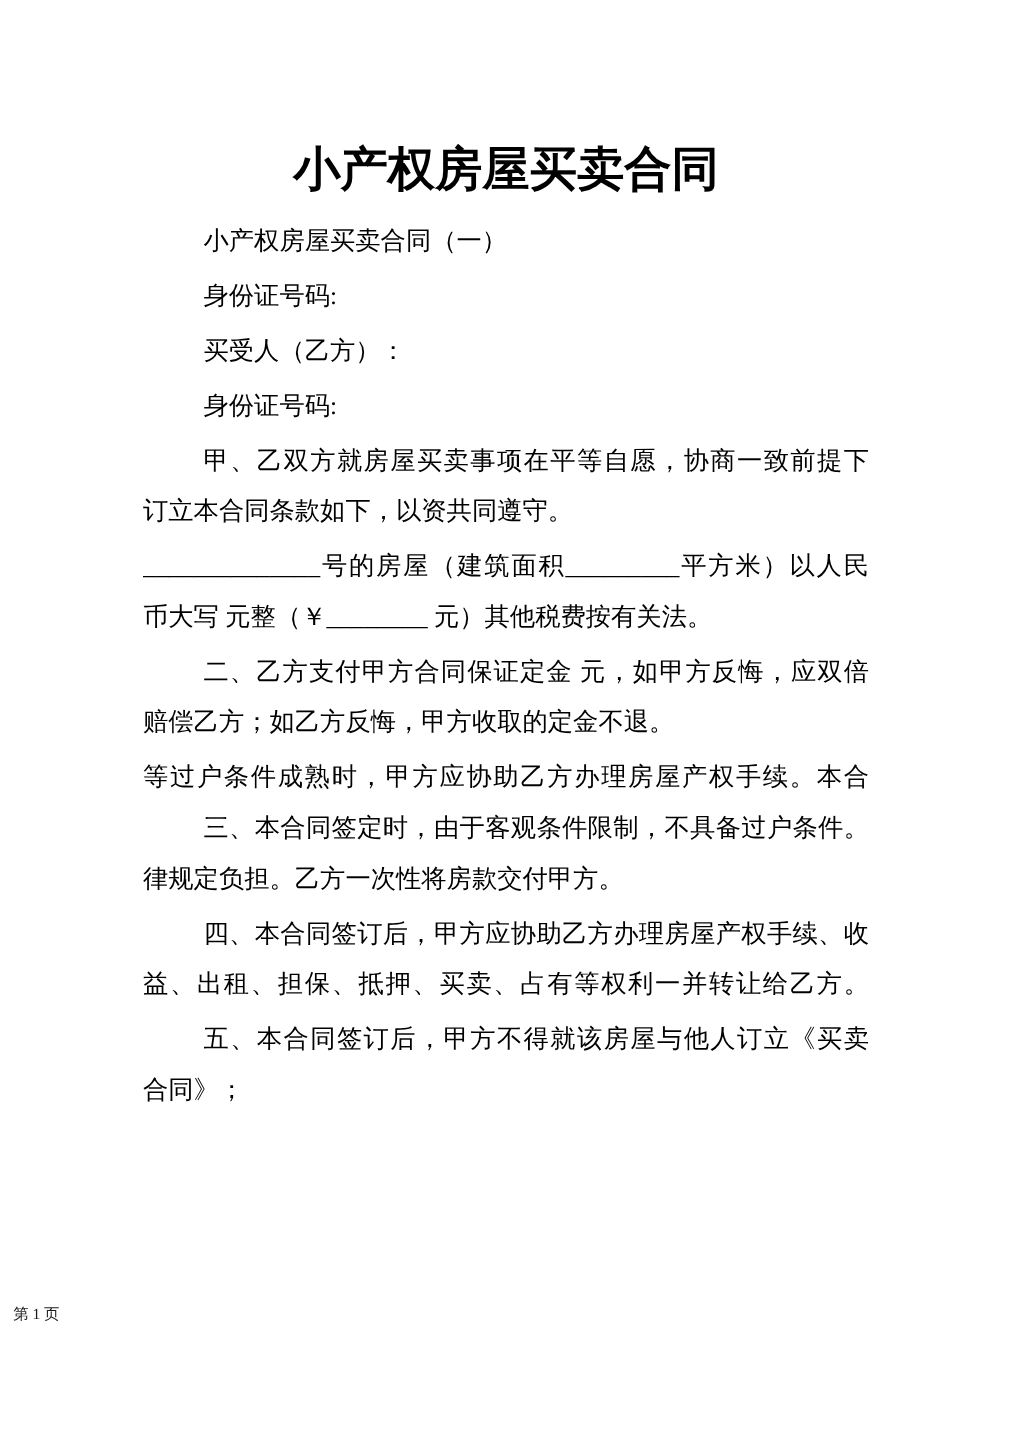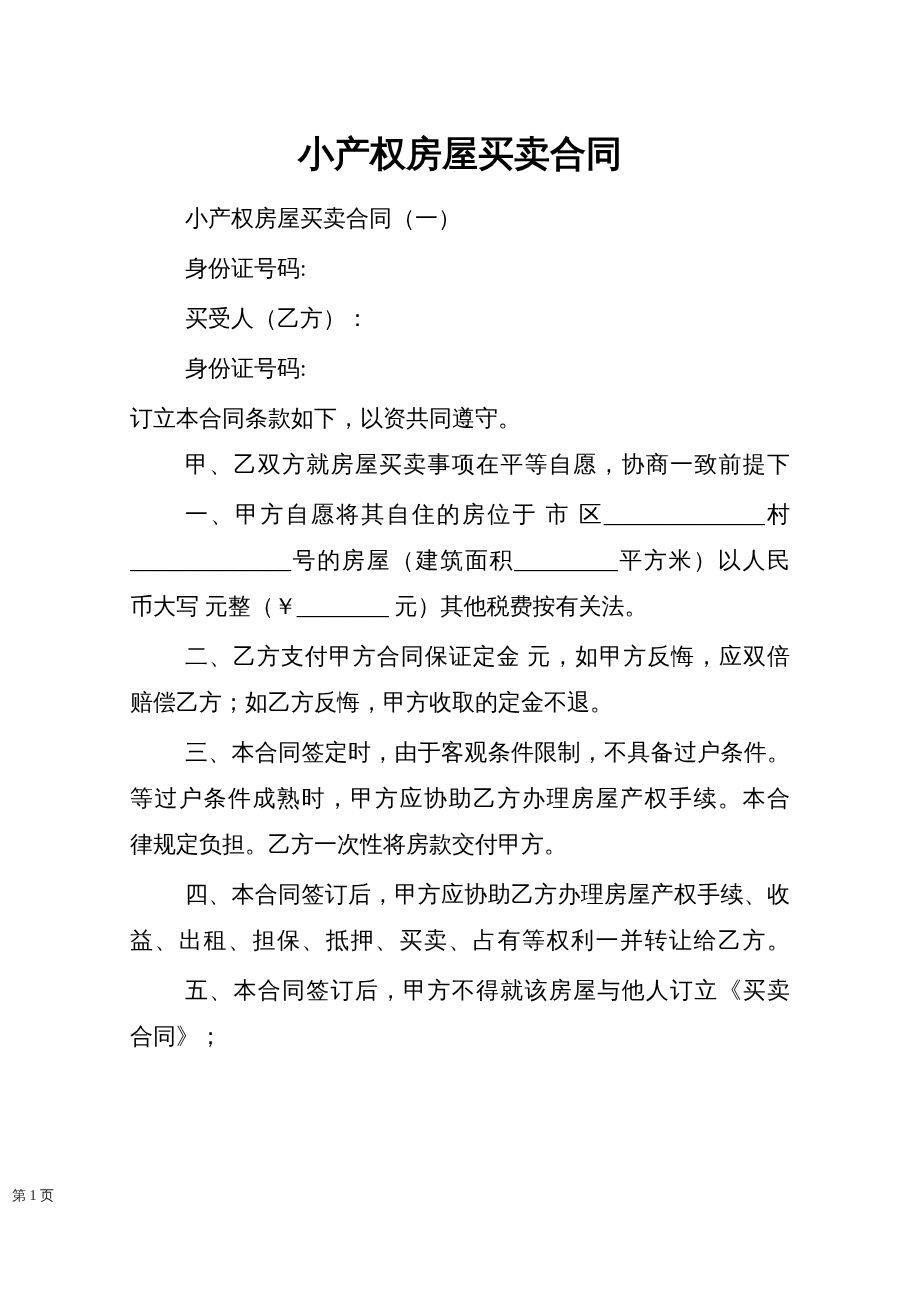--- a/index.html
+++ b/index.html
@@ -22,7 +22,7 @@
     margin: 133px 0 0 0;
     font-family: "Liberation Sans", sans-serif;
     font-weight: bold;
-    font-size: 36px;
+    font-size: 43px;
     line-height: 42px;
     text-align: center;
     color: #000000;

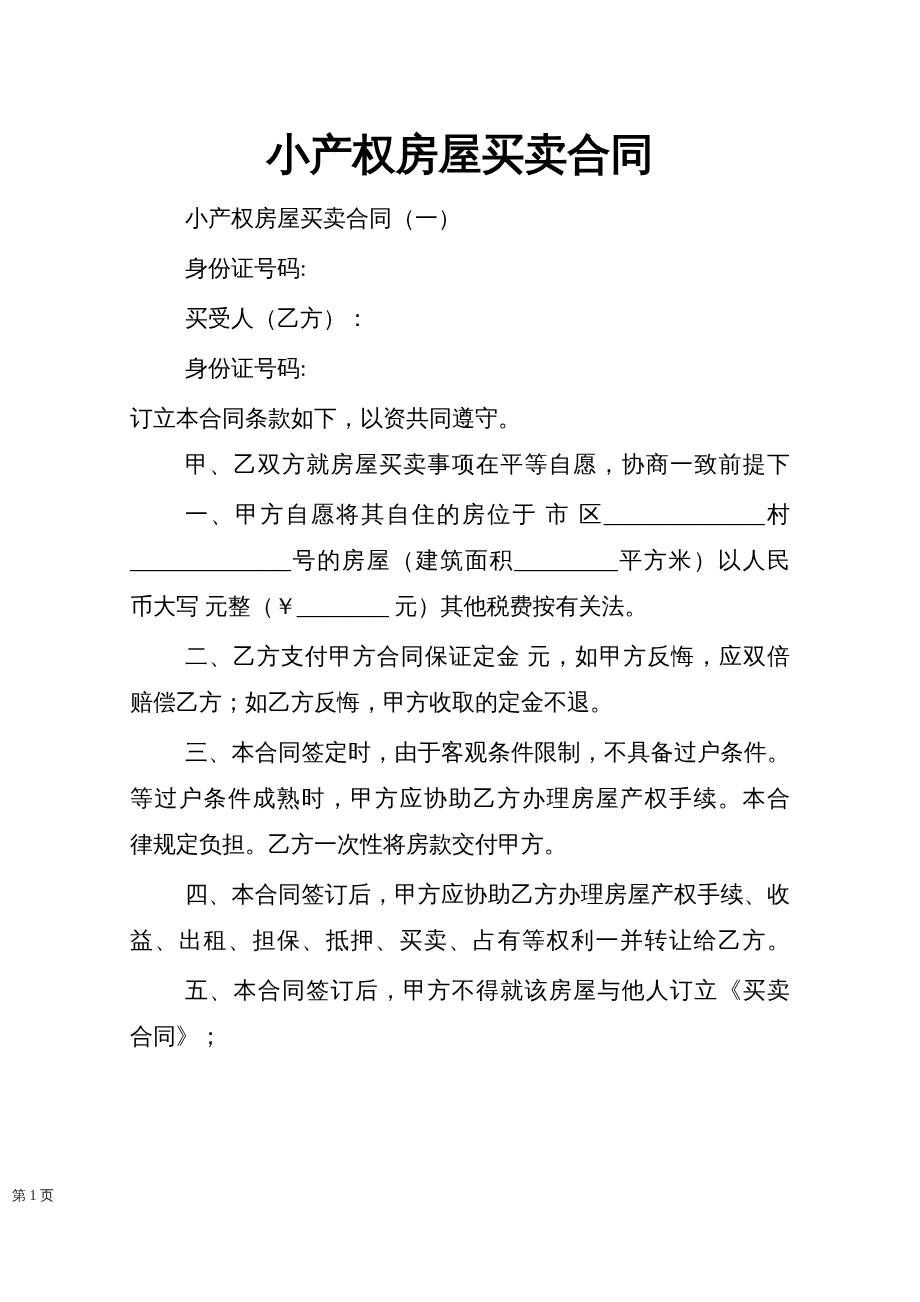--- a/index.html
+++ b/index.html
@@ -80,8 +80,8 @@
           <div class="line first">身份证号码:</div>
         </div>
         <div class="para">
+          <div class="line first full">甲、乙双方就房屋买卖事项在平等自愿，协商一致前提下</div>
           <div class="line">订立本合同条款如下，以资共同遵守。</div>
-          <div class="line first full">甲、乙双方就房屋买卖事项在平等自愿，协商一致前提下</div>
         </div>
         <div class="para">
           <div class="line first full">一、甲方自愿将其自住的房位于 市 区______________村</div>

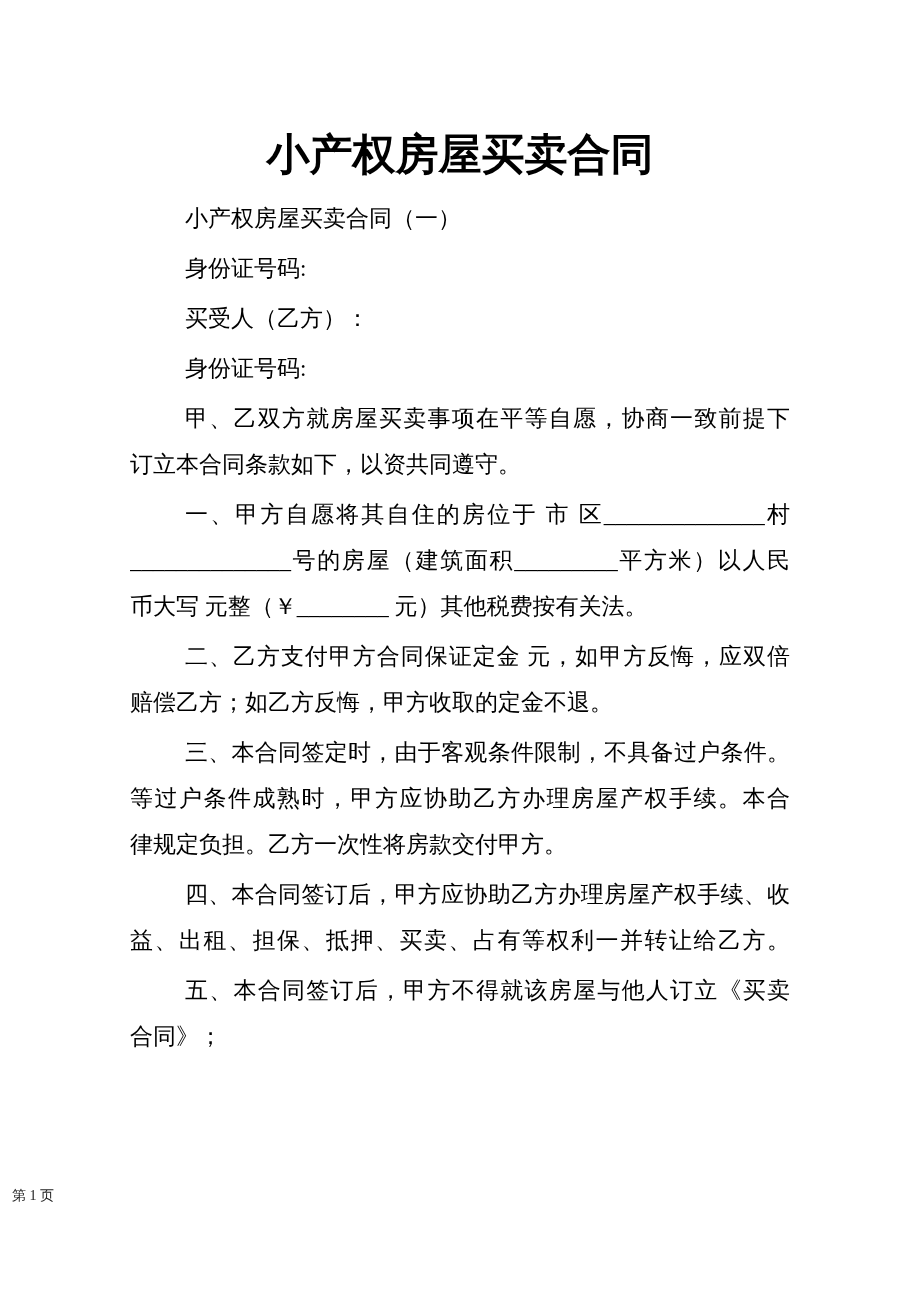--- a/index.html
+++ b/index.html
@@ -84,7 +84,6 @@
           <div class="line">订立本合同条款如下，以资共同遵守。</div>
         </div>
         <div class="para">
-          <div class="line first full">一、甲方自愿将其自住的房位于 市 区______________村</div>
           <div class="line full">______________号的房屋（建筑面积_________平方米）以人民</div>
           <div class="line">币大写 元整（￥________  元）其他税费按有关法。</div>
         </div>

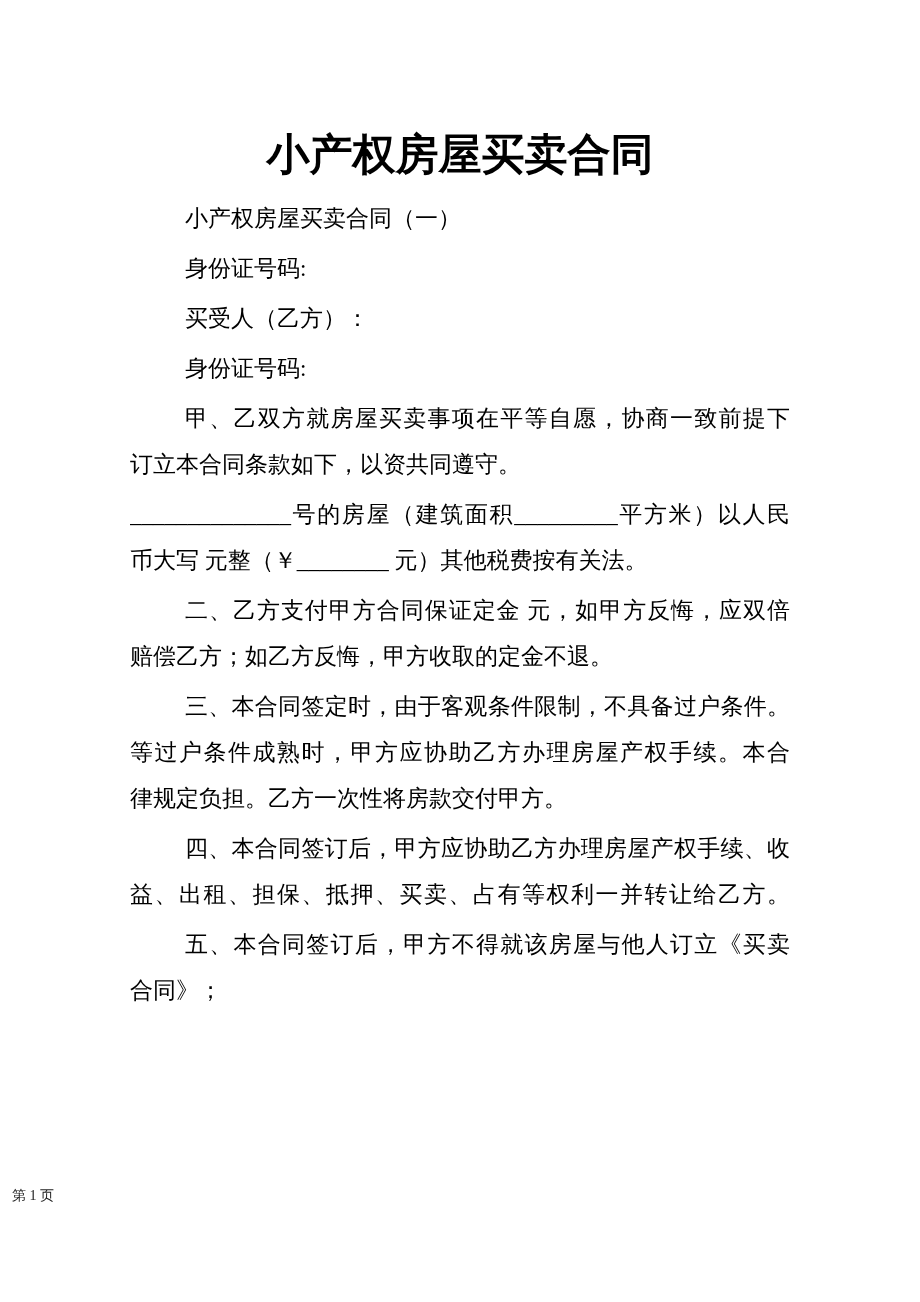--- a/index.html
+++ b/index.html
@@ -92,8 +92,8 @@
           <div class="line">赔偿乙方；如乙方反悔，甲方收取的定金不退。</div>
         </div>
         <div class="para">
+          <div class="line full">等过户条件成熟时，甲方应协助乙方办理房屋产权手续。本合</div>
           <div class="line first full">三、本合同签定时，由于客观条件限制，不具备过户条件。</div>
-          <div class="line full">等过户条件成熟时，甲方应协助乙方办理房屋产权手续。本合</div>
           <div class="line">律规定负担。乙方一次性将房款交付甲方。</div>
         </div>
         <div class="para">

